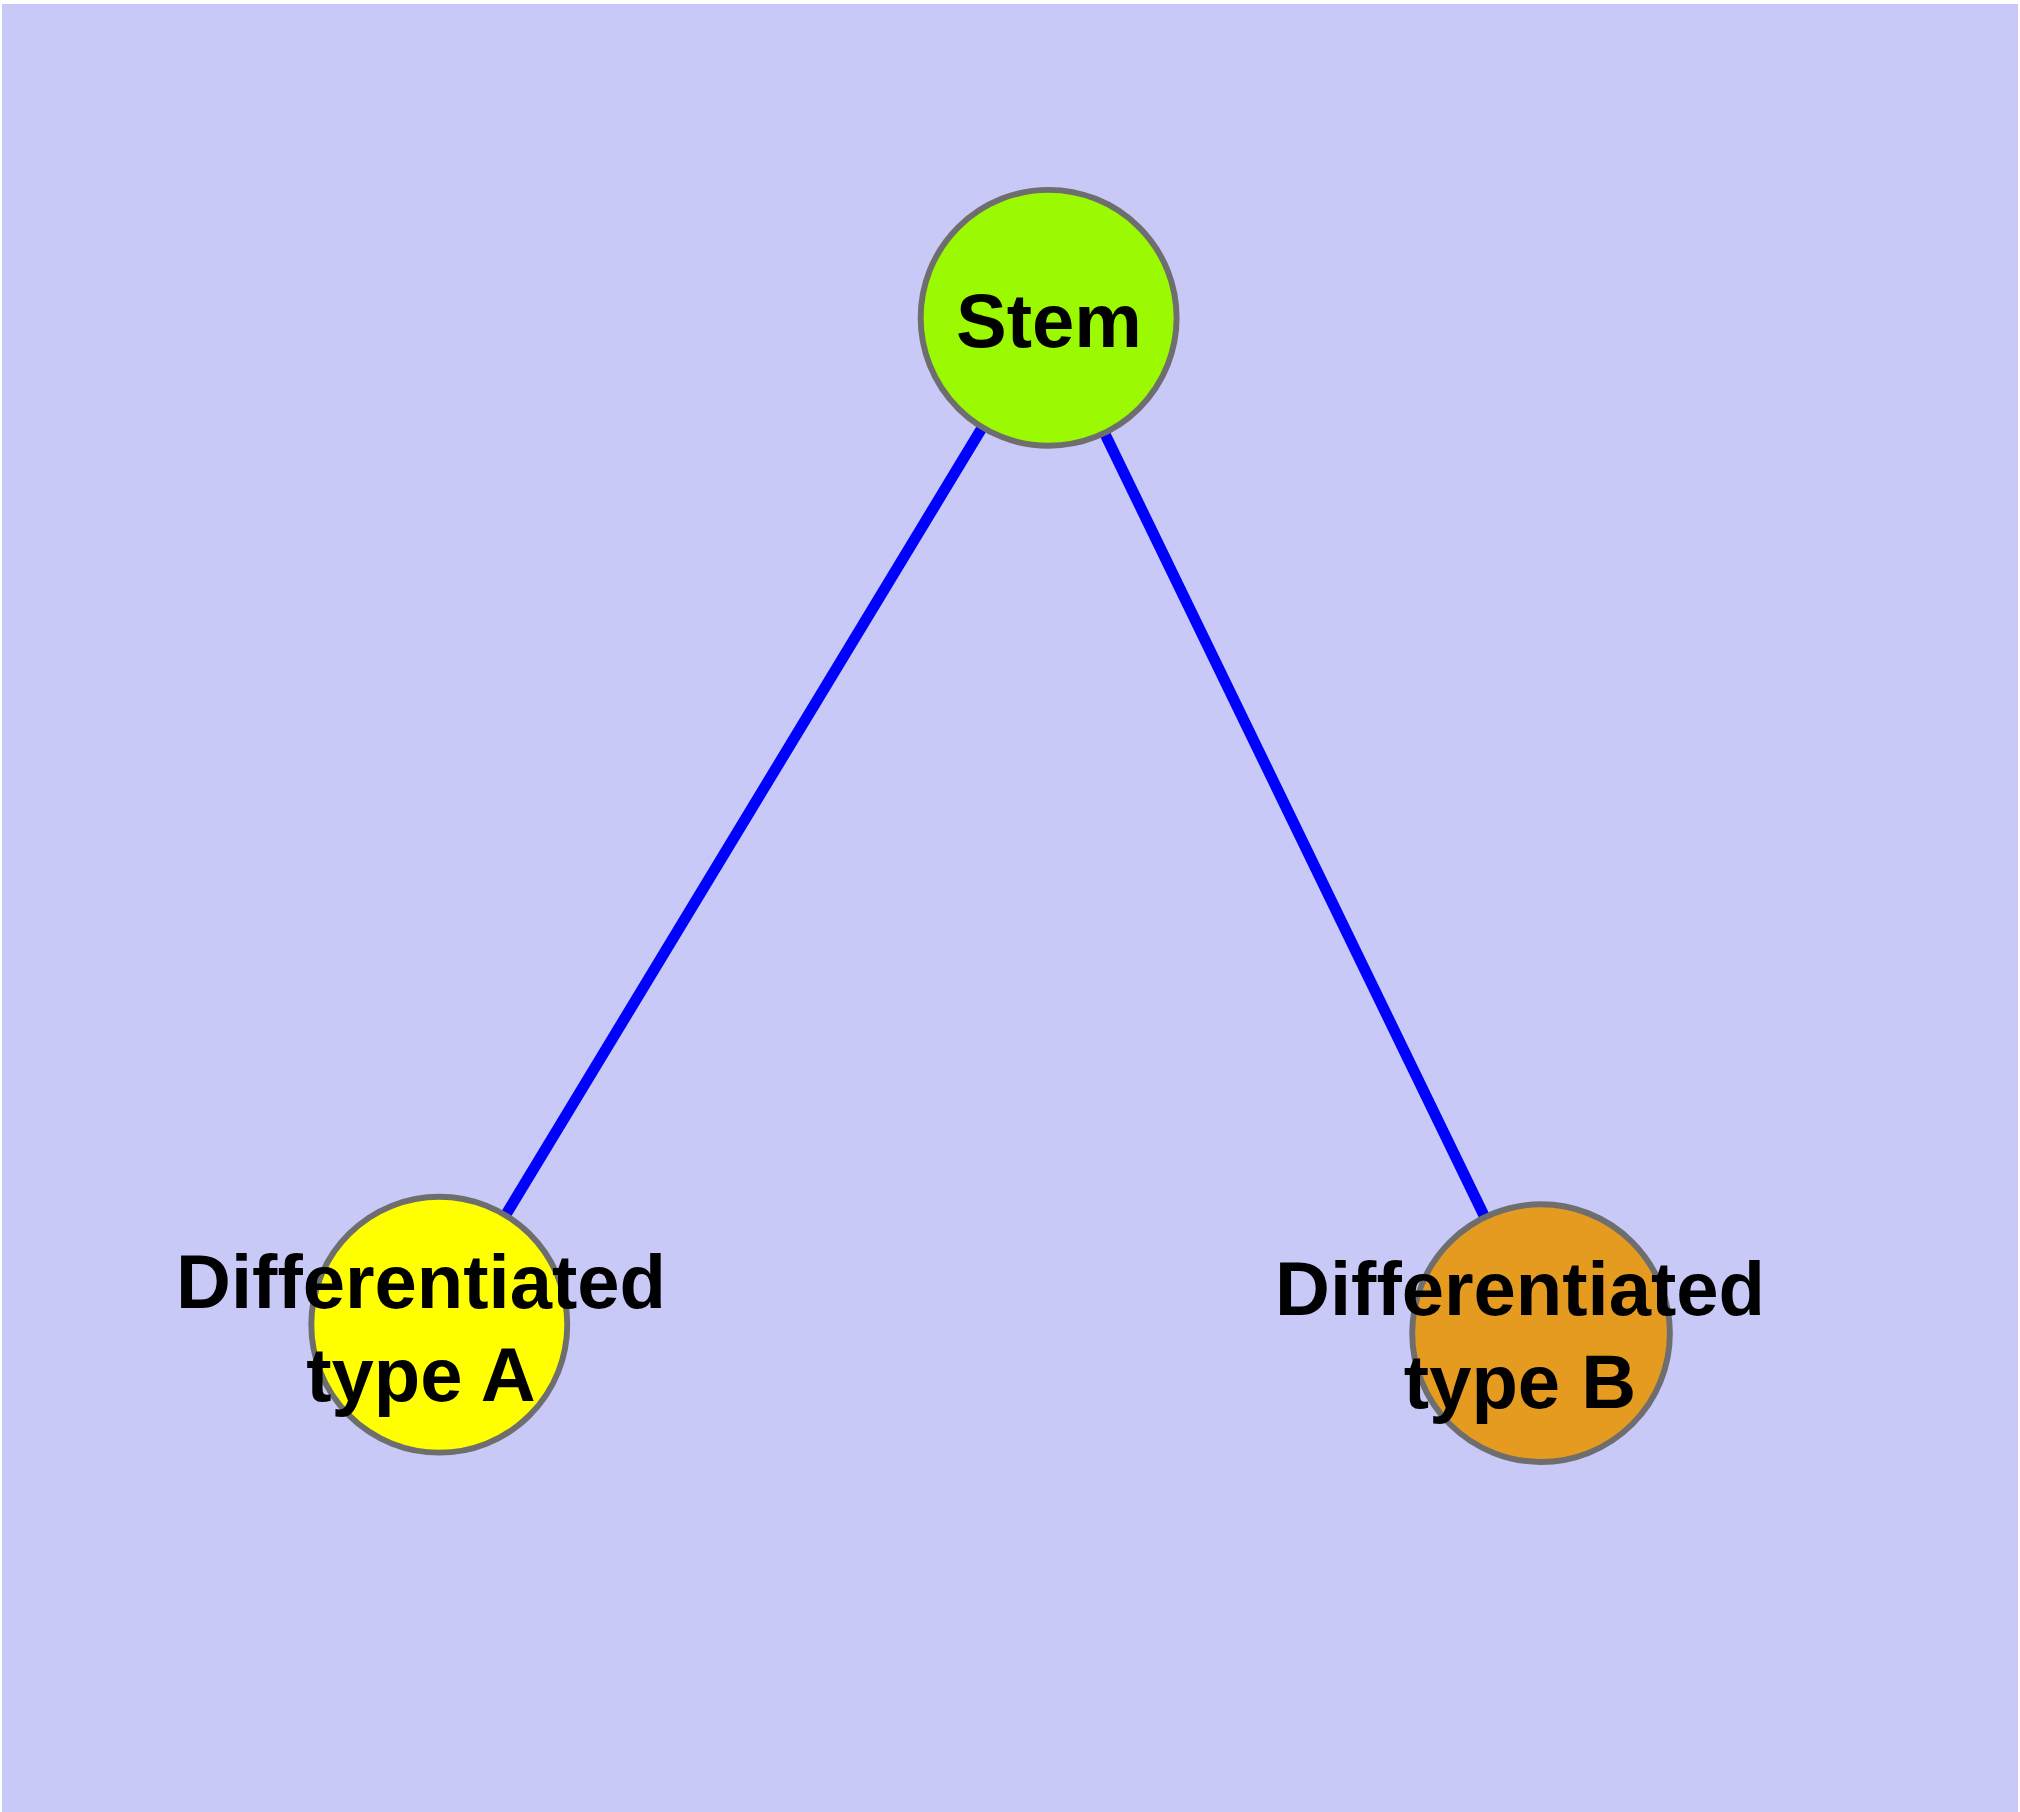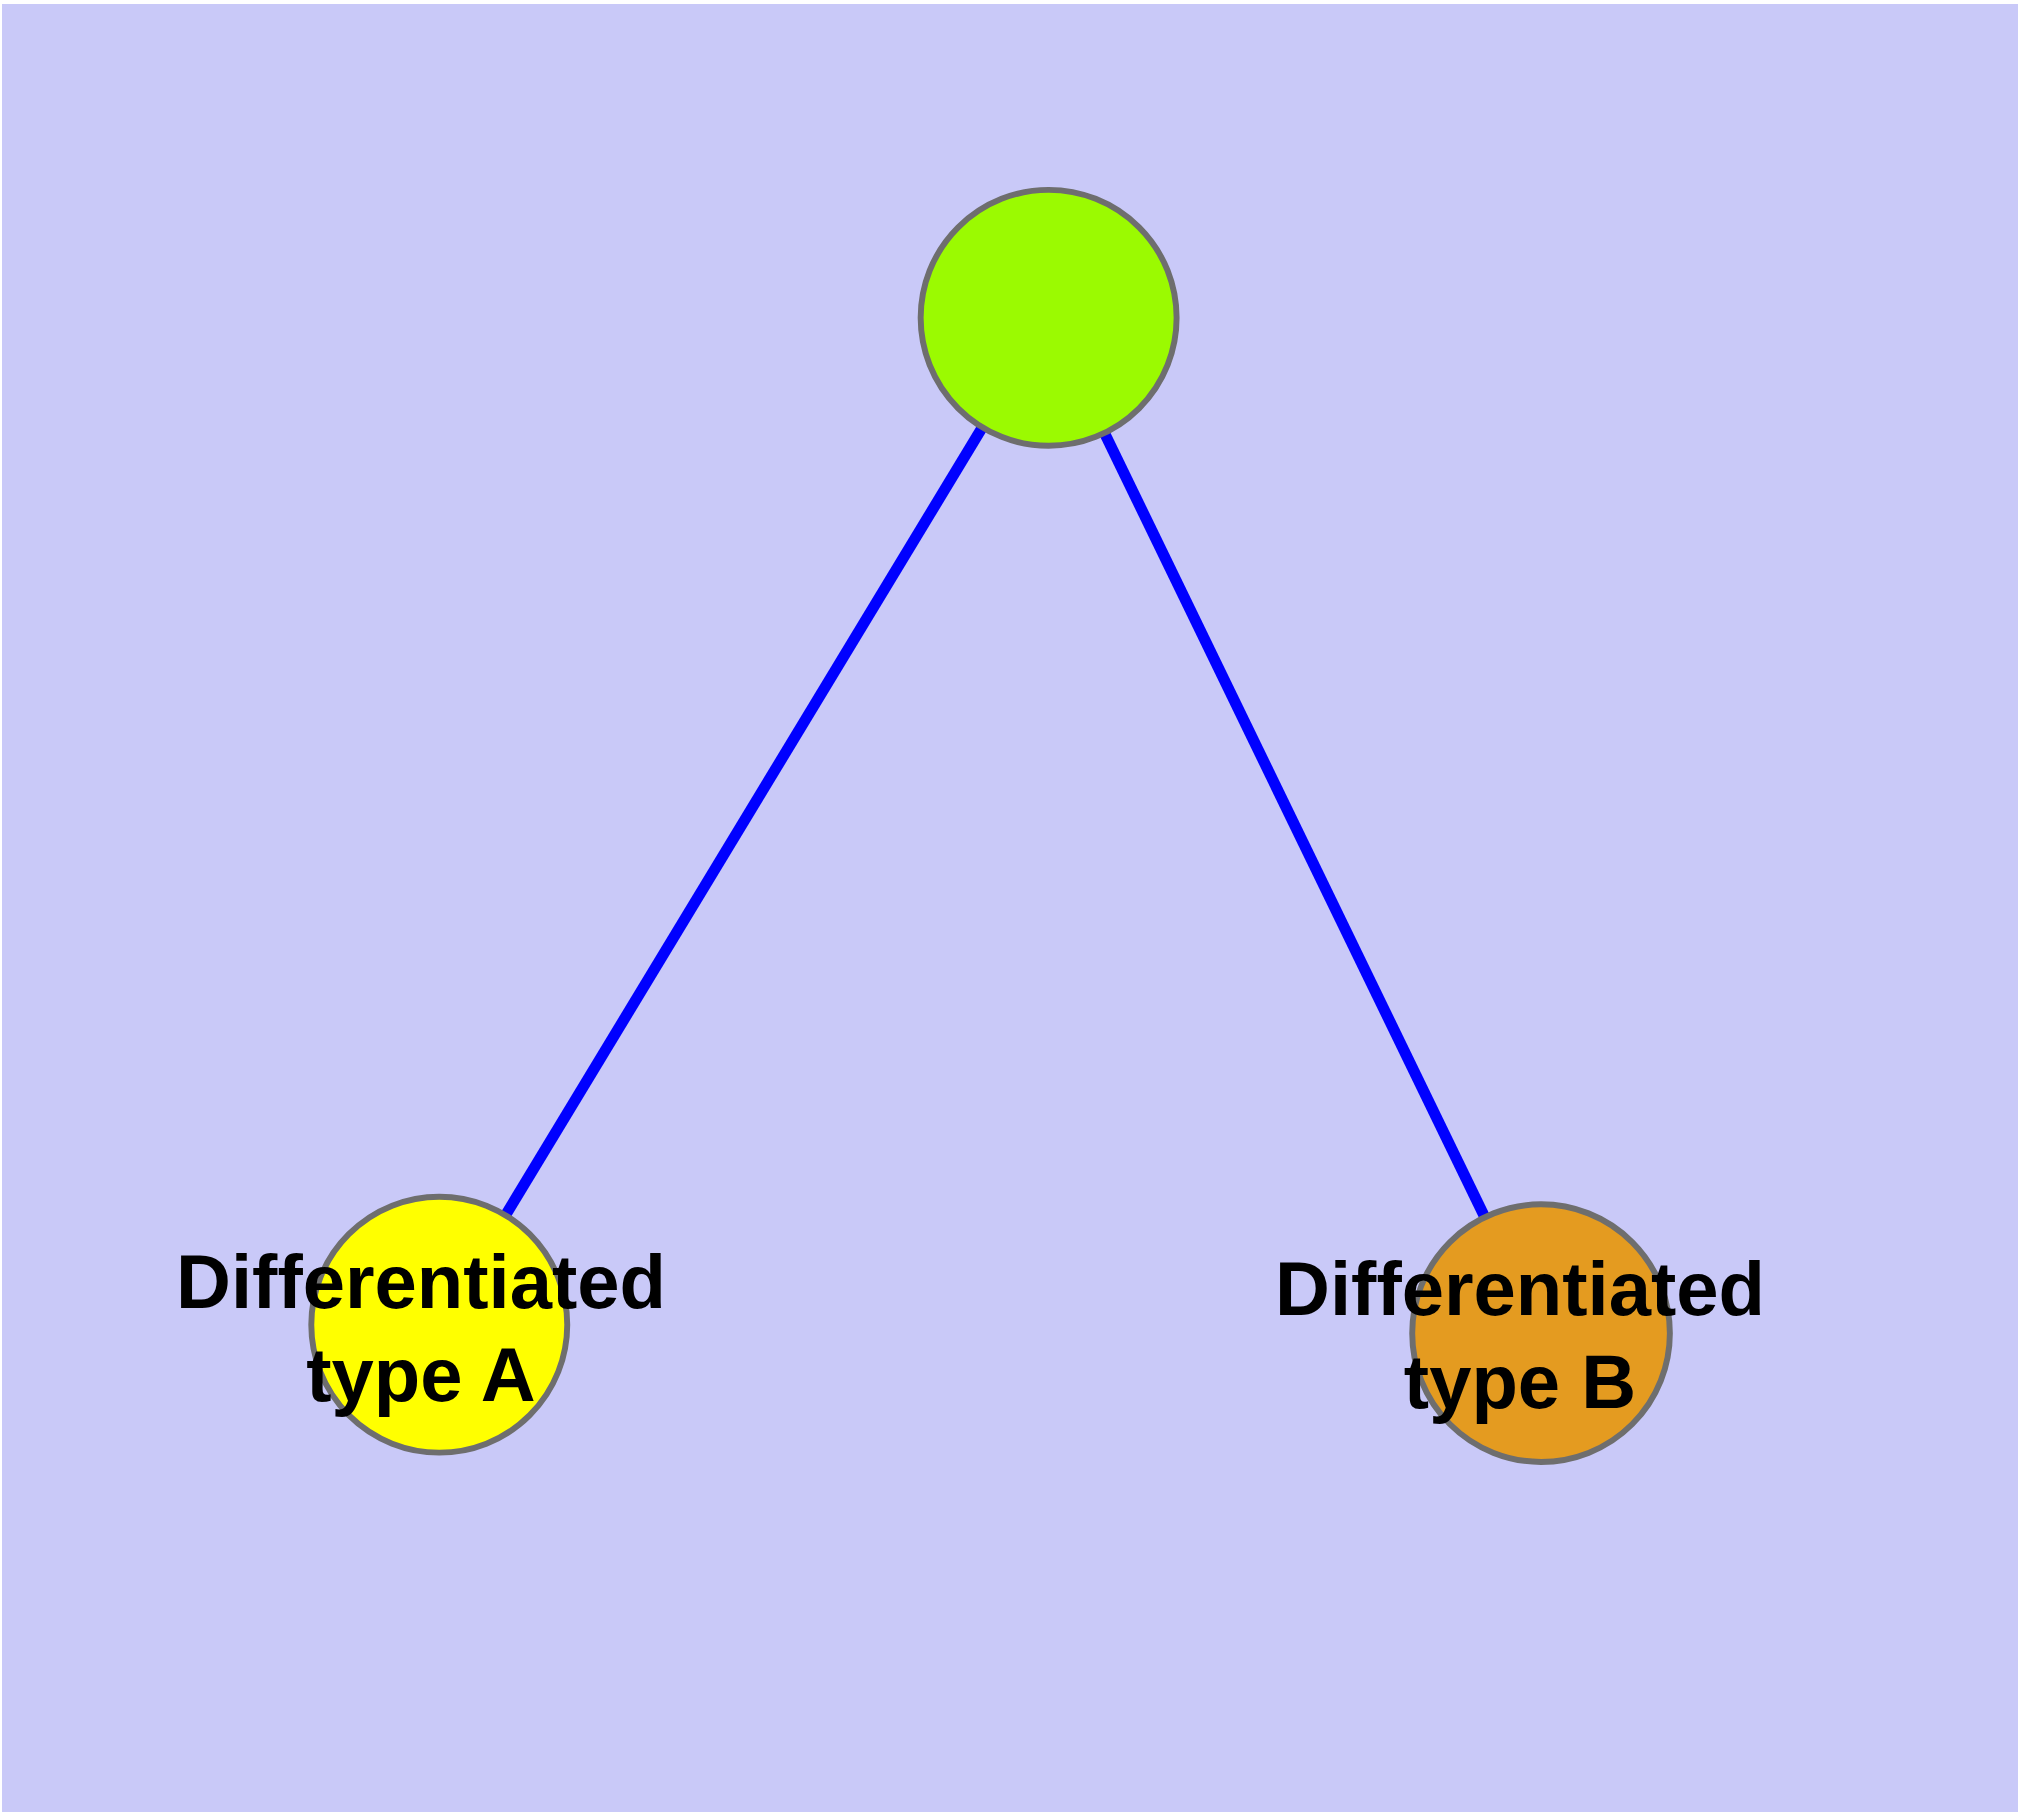--- a/index.html
+++ b/index.html
@@ -59,6 +59,7 @@
       <circle cx="1818" cy="1573" r="152" fill="#E49B20" stroke="#6E6E6E" stroke-width="7"></circle>
     </svg>
 
+  <div class="node-label" id="label-stem" style="left: 1049px; top: 320px; color: rgb(0, 0, 0);">Stem</div>
 
   <div class="node-label" id="label-type-a" style="left: 421px; top: 1328px; color: rgb(0, 0, 0);">Differentiated
 type A</div>

